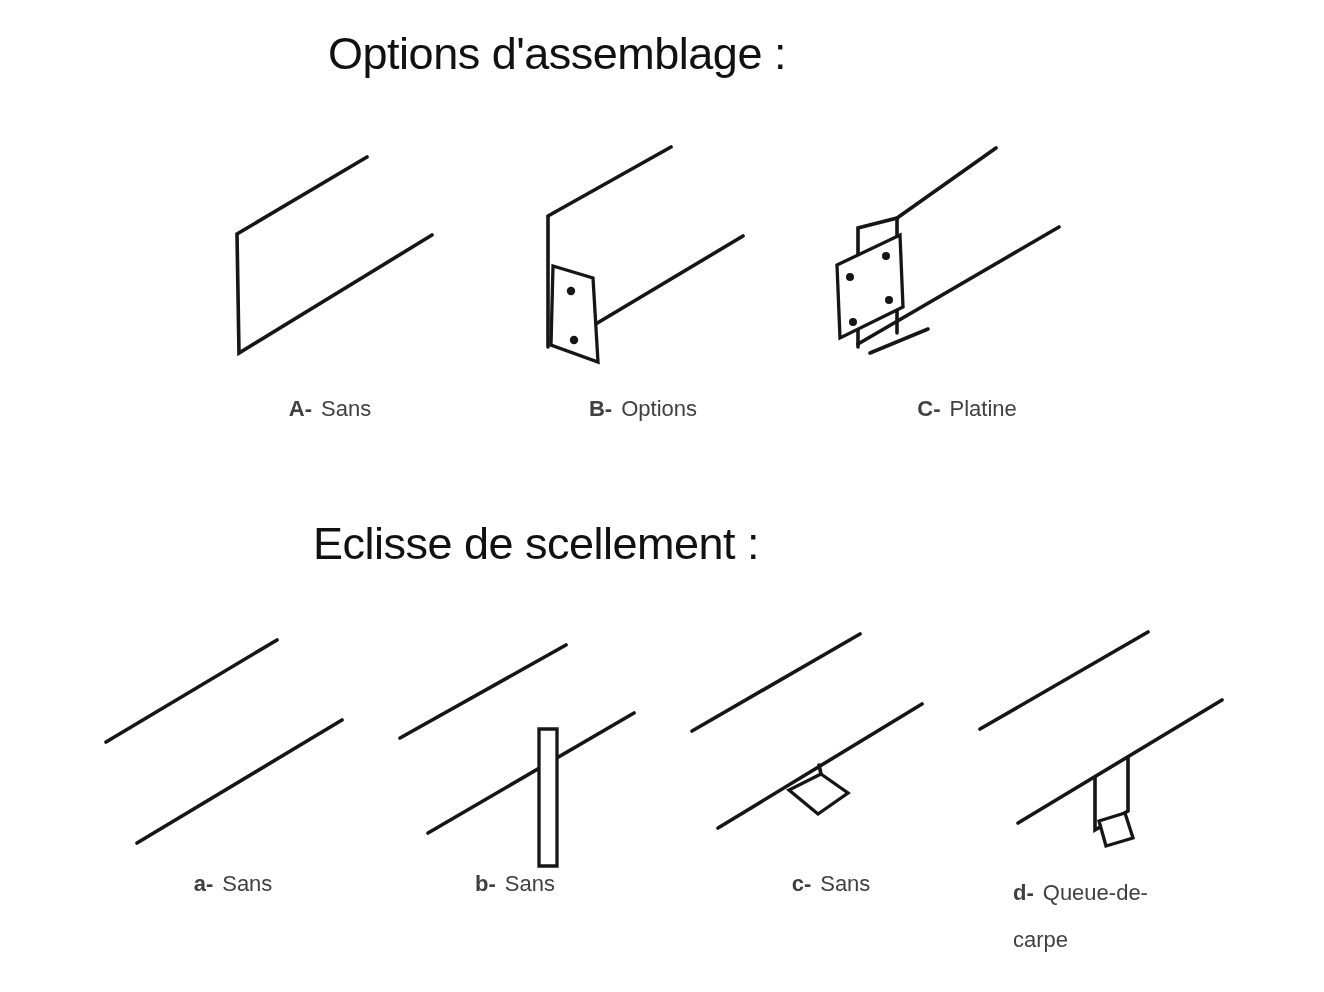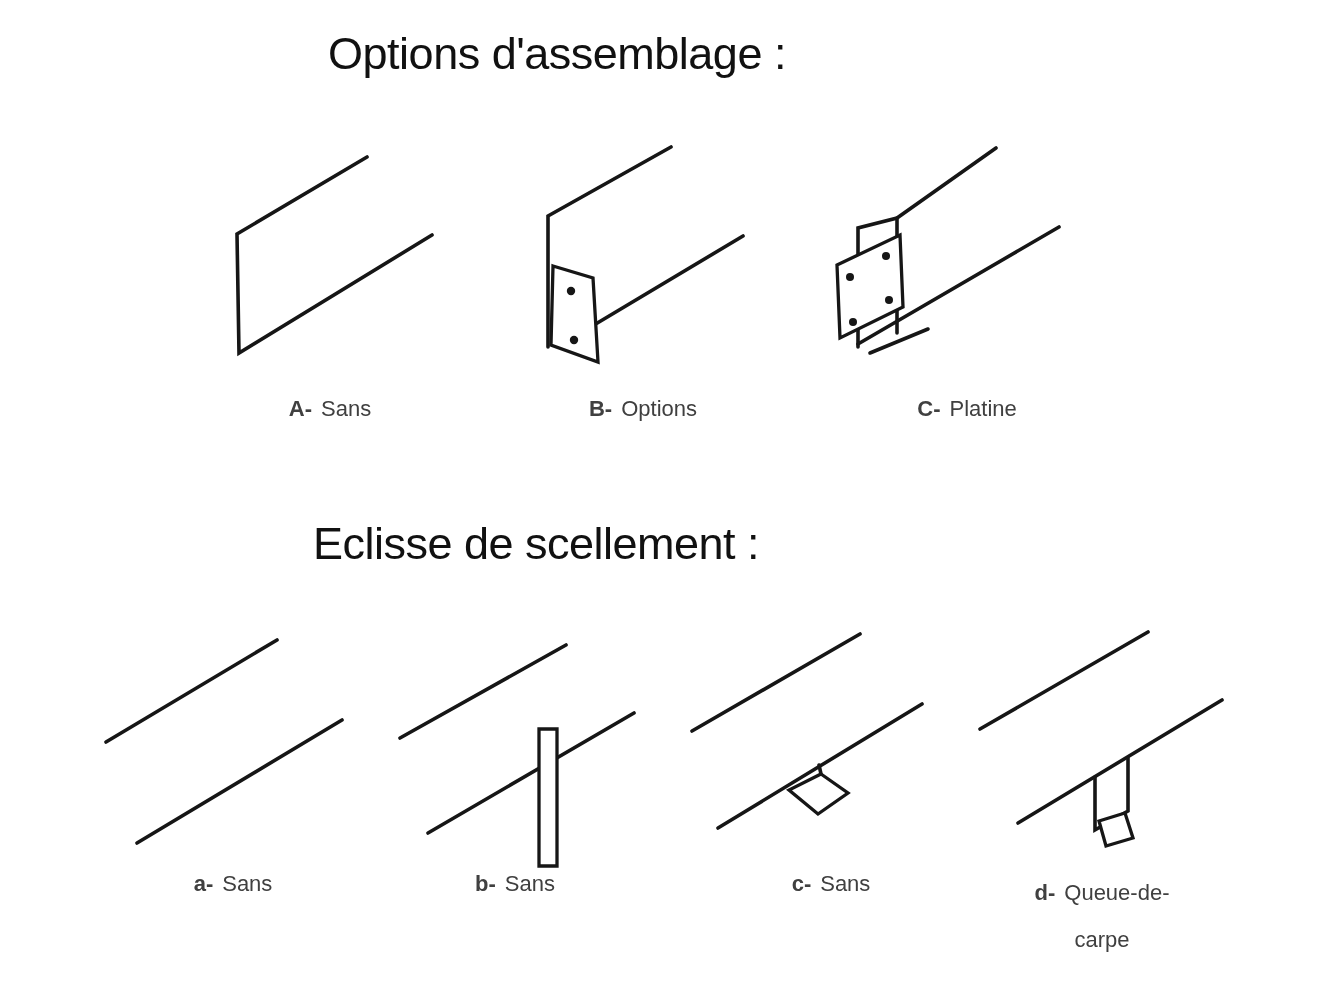--- a/index.html
+++ b/index.html
@@ -23,7 +23,7 @@
   }
   .label .pfx{font-weight:700;margin-right:9px;}
   .label.wrap{
-    transform:none;white-space:normal;text-align:center;line-height:47px;
+    transform:none;white-space:normal;line-height:47px;
   }
 </style>
 </head>

